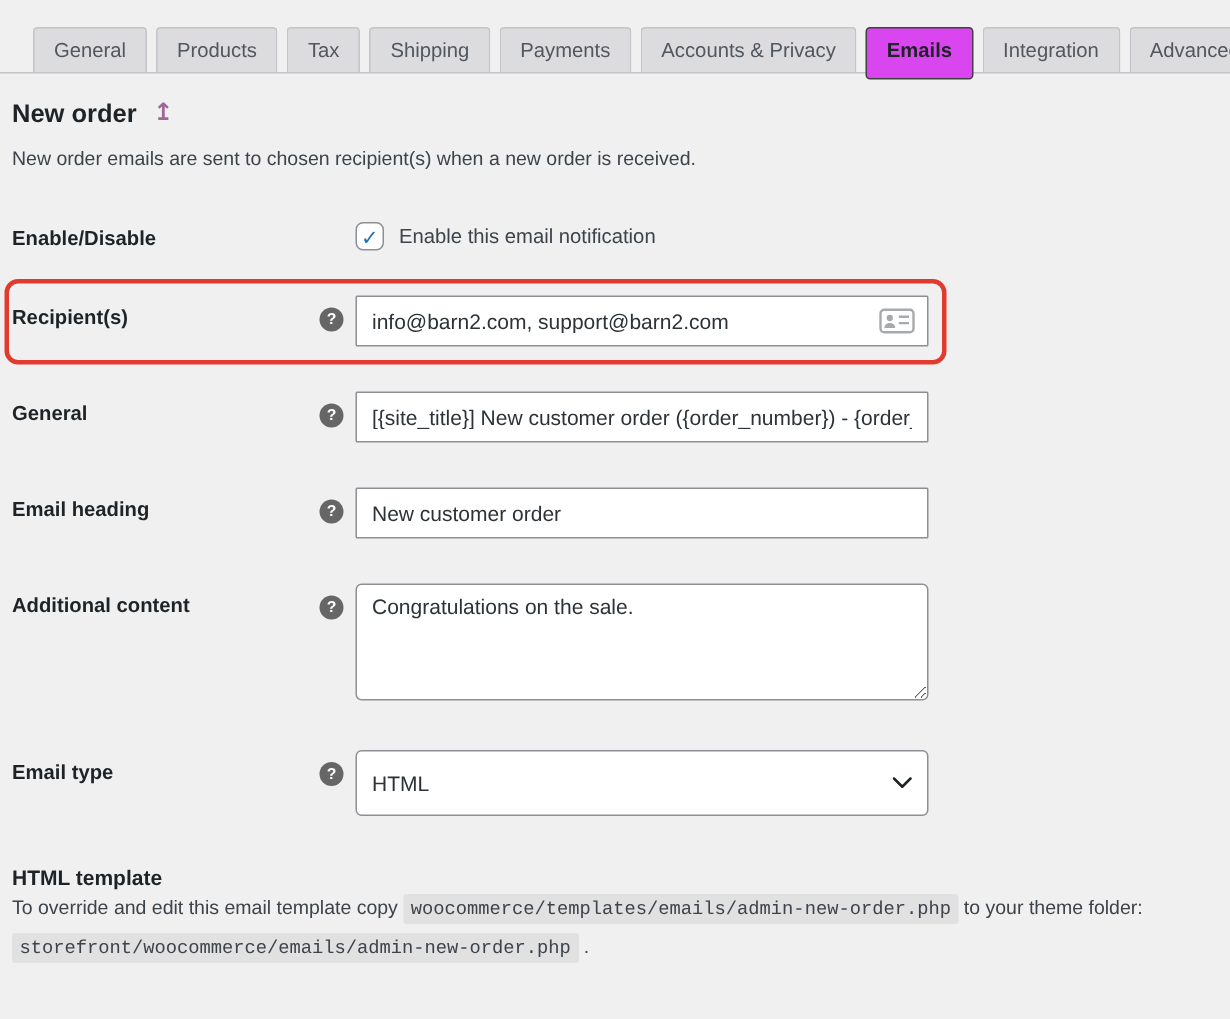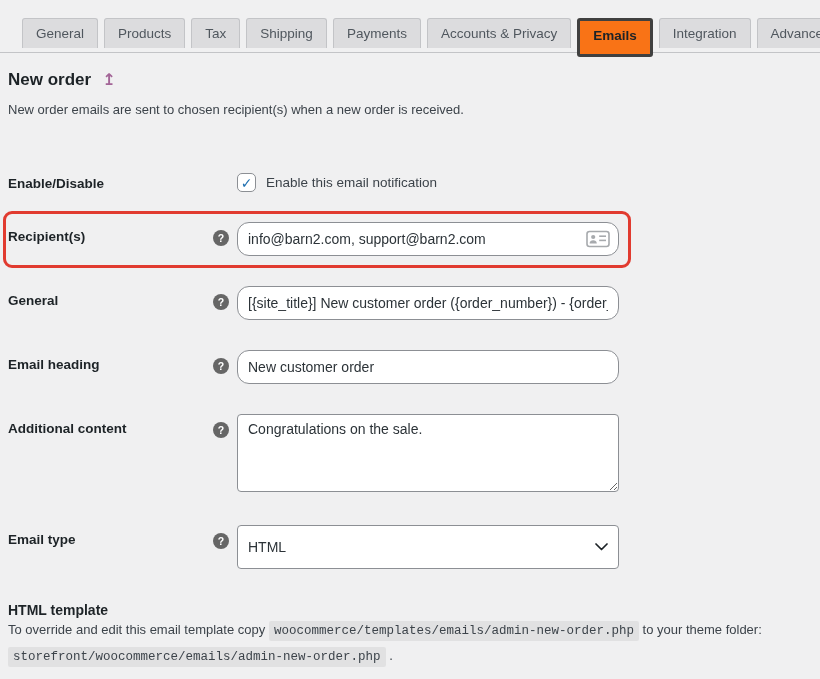--- a/index.html
+++ b/index.html
@@ -32,8 +32,8 @@
     cursor: pointer;
   }
   .nav-tab.active {
-    background: #f97316;
-    border: 3px solid #404040;
+    background: #d946ef;
+    border: 1px solid #404040;
     border-radius: 3px;
     color: #1d2327;
     font-weight: bold;

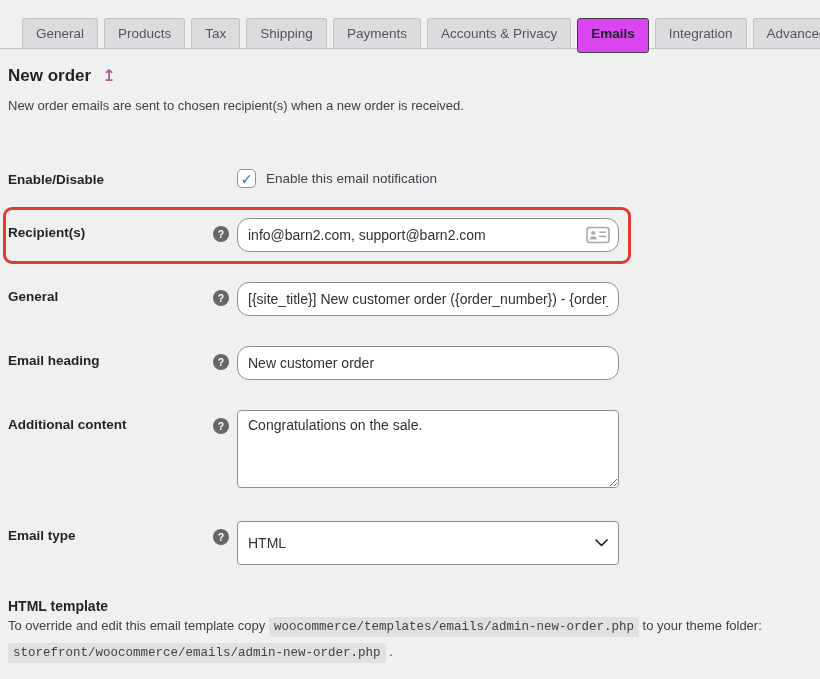--- a/index.html
+++ b/index.html
@@ -65,7 +65,7 @@
   .page-desc { font-size: 13px; color: #3c434a; margin-bottom: 0; }
 
   
-  .form-table { margin-top: 56px; }
+  .form-table { margin-top: 35px; }
   .form-row {
     display: flex;
     align-items: flex-start;

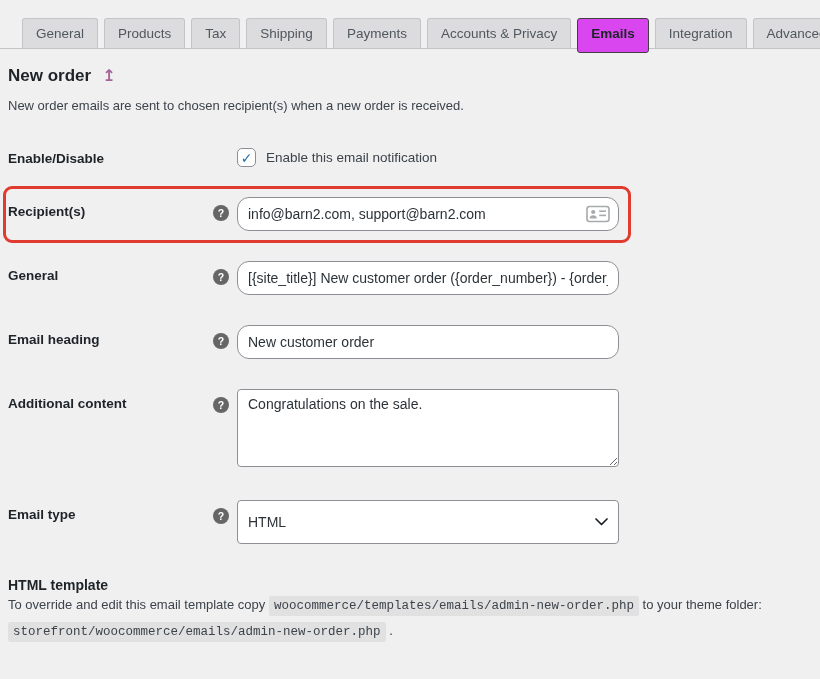--- a/index.html
+++ b/index.html
@@ -101,7 +101,7 @@
     width: 382px;
     height: 32px;
     border: 1px solid #8c8f94;
-    border-radius: 12px;
+    border-radius: 1px;
     background: #fff;
     padding: 16px 10px;
     font-size: 14px;

